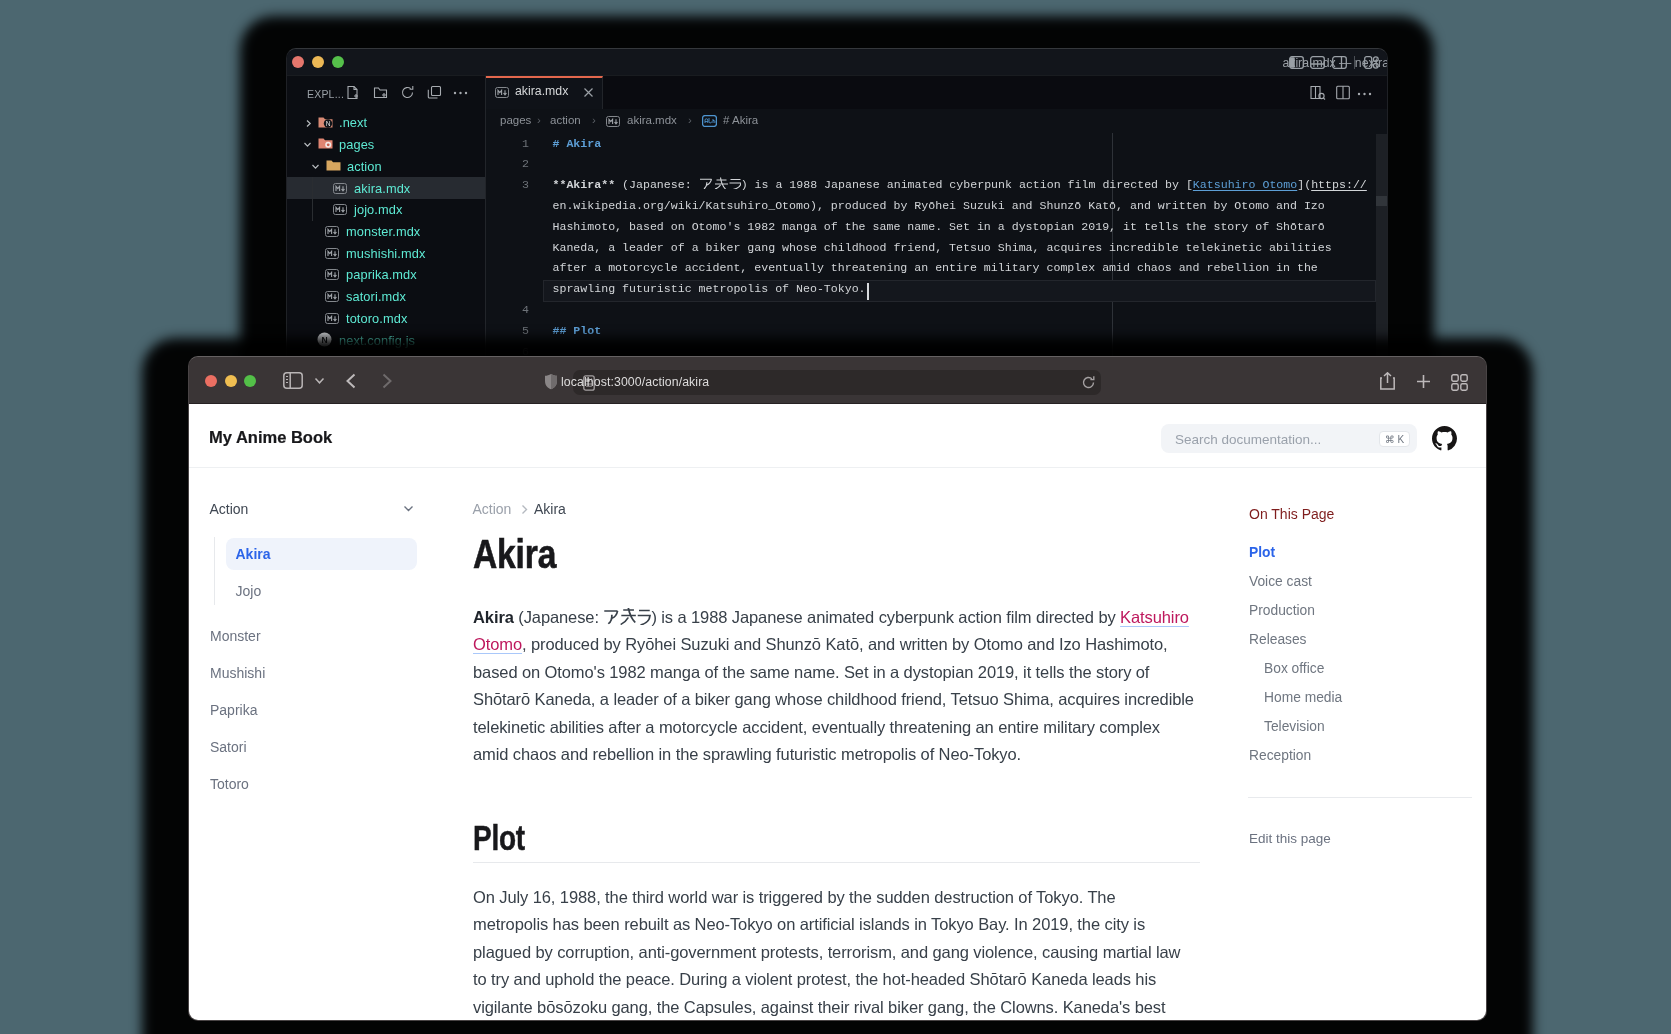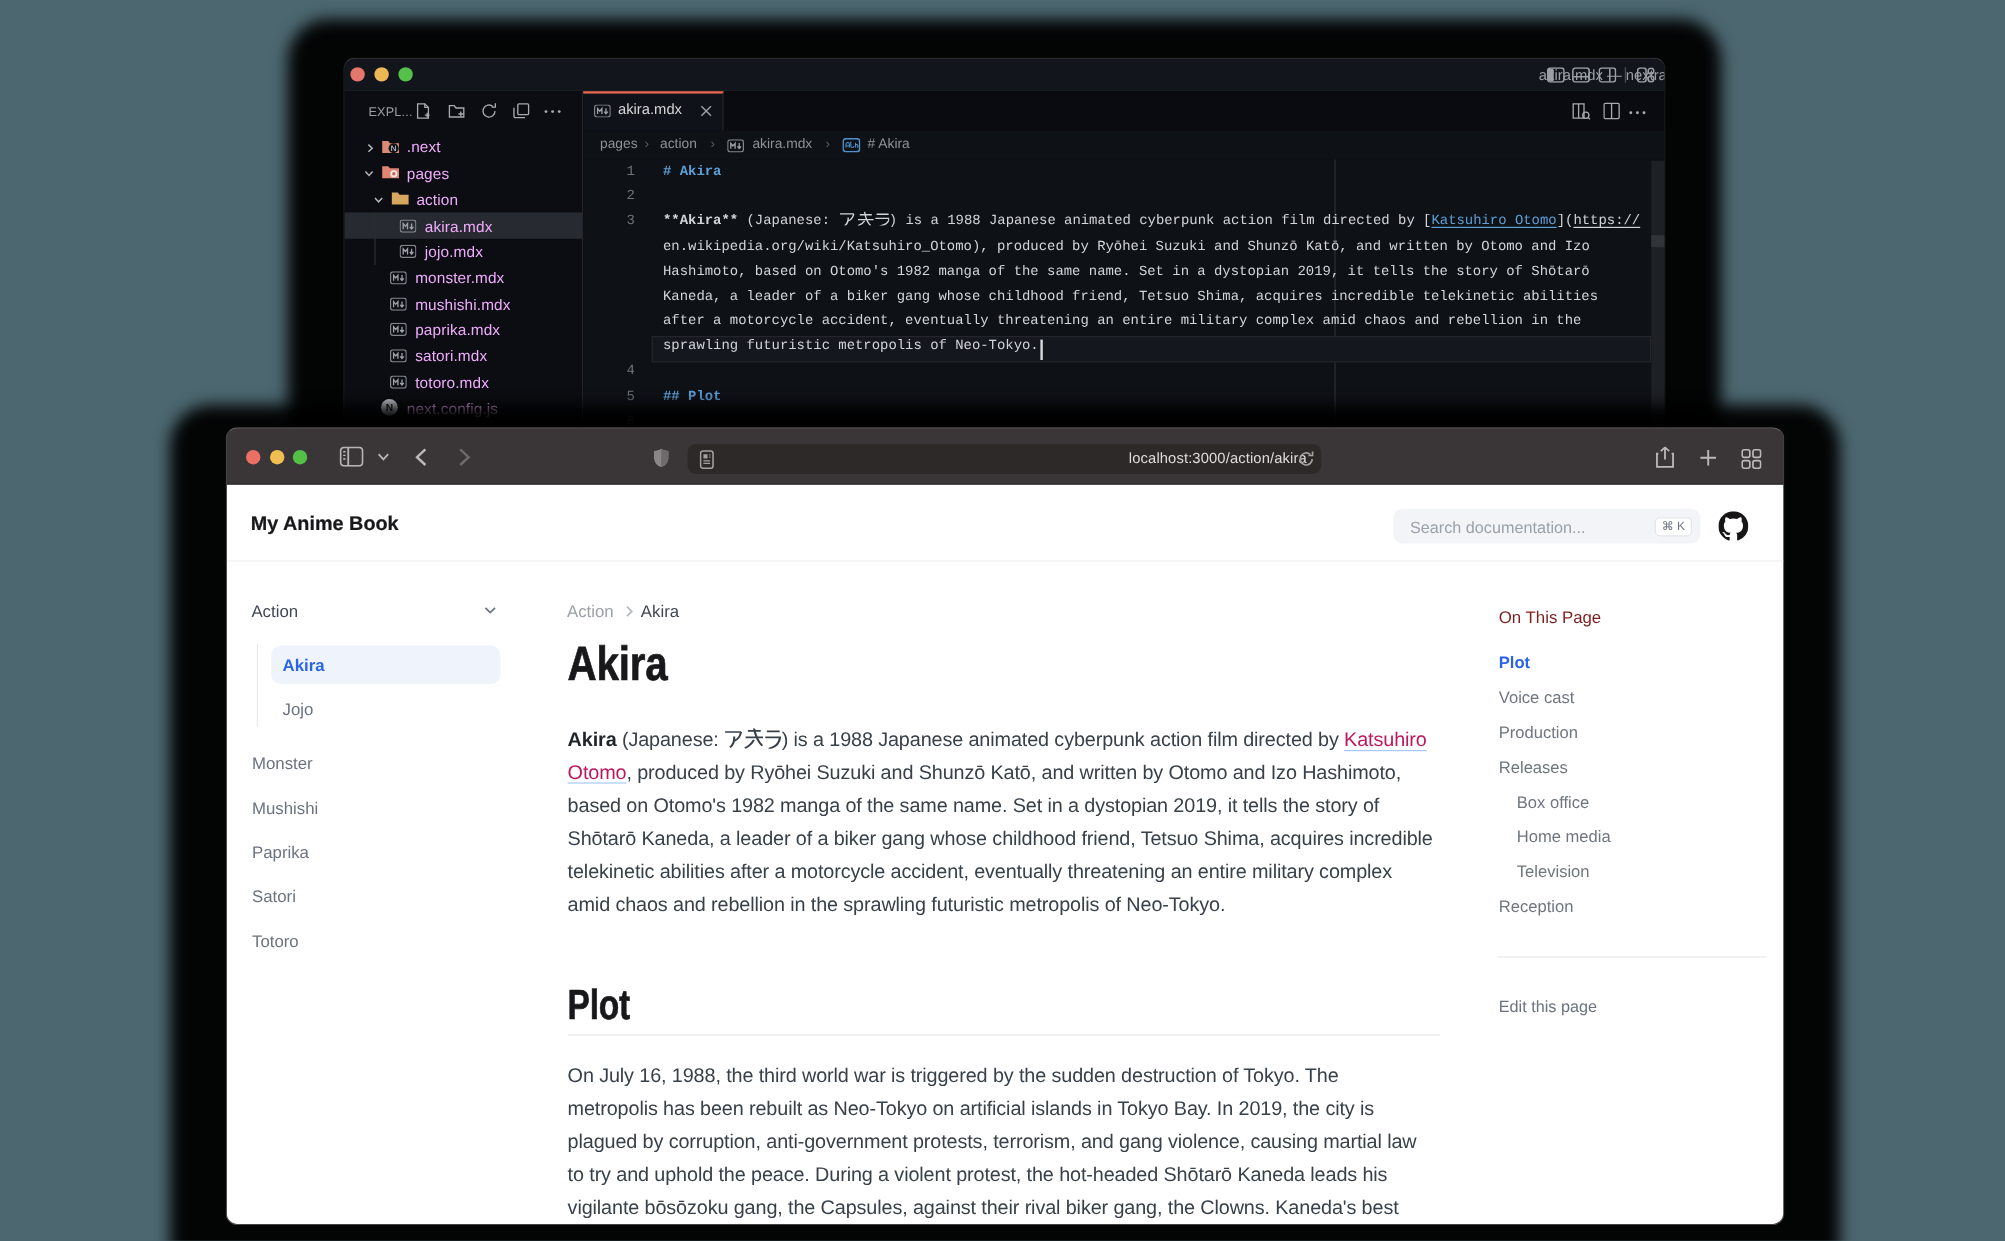--- a/index.html
+++ b/index.html
@@ -8,7 +8,7 @@
 #vsc{position:absolute;left:286px;top:48px;width:1102px;height:600px;background:#0e1116;border-radius:10px;
  box-shadow:0 14px 12px 46px rgba(0,0,0,.96);border:1px solid rgba(255,255,255,.07);border-top:1px solid rgba(255,255,255,.16);overflow:hidden}
 .tl{position:absolute;width:12px;height:12px;border-radius:50%}
-.lbl{position:absolute;top:3.5px;font-size:12.8px;color:#f0abfc;letter-spacing:.1px}
+.lbl{position:absolute;top:3.5px;font-size:12.8px;color:#5eead4;letter-spacing:.1px}
 .mdxico{position:absolute;width:14px;height:11px}
 .codeline{position:absolute;left:0;width:903px;height:20.8px;line-height:20.8px;font-family:"Liberation Mono",monospace;font-size:11.6px}
 .gut{position:absolute;left:0;width:43px;text-align:right;color:#6e7379}

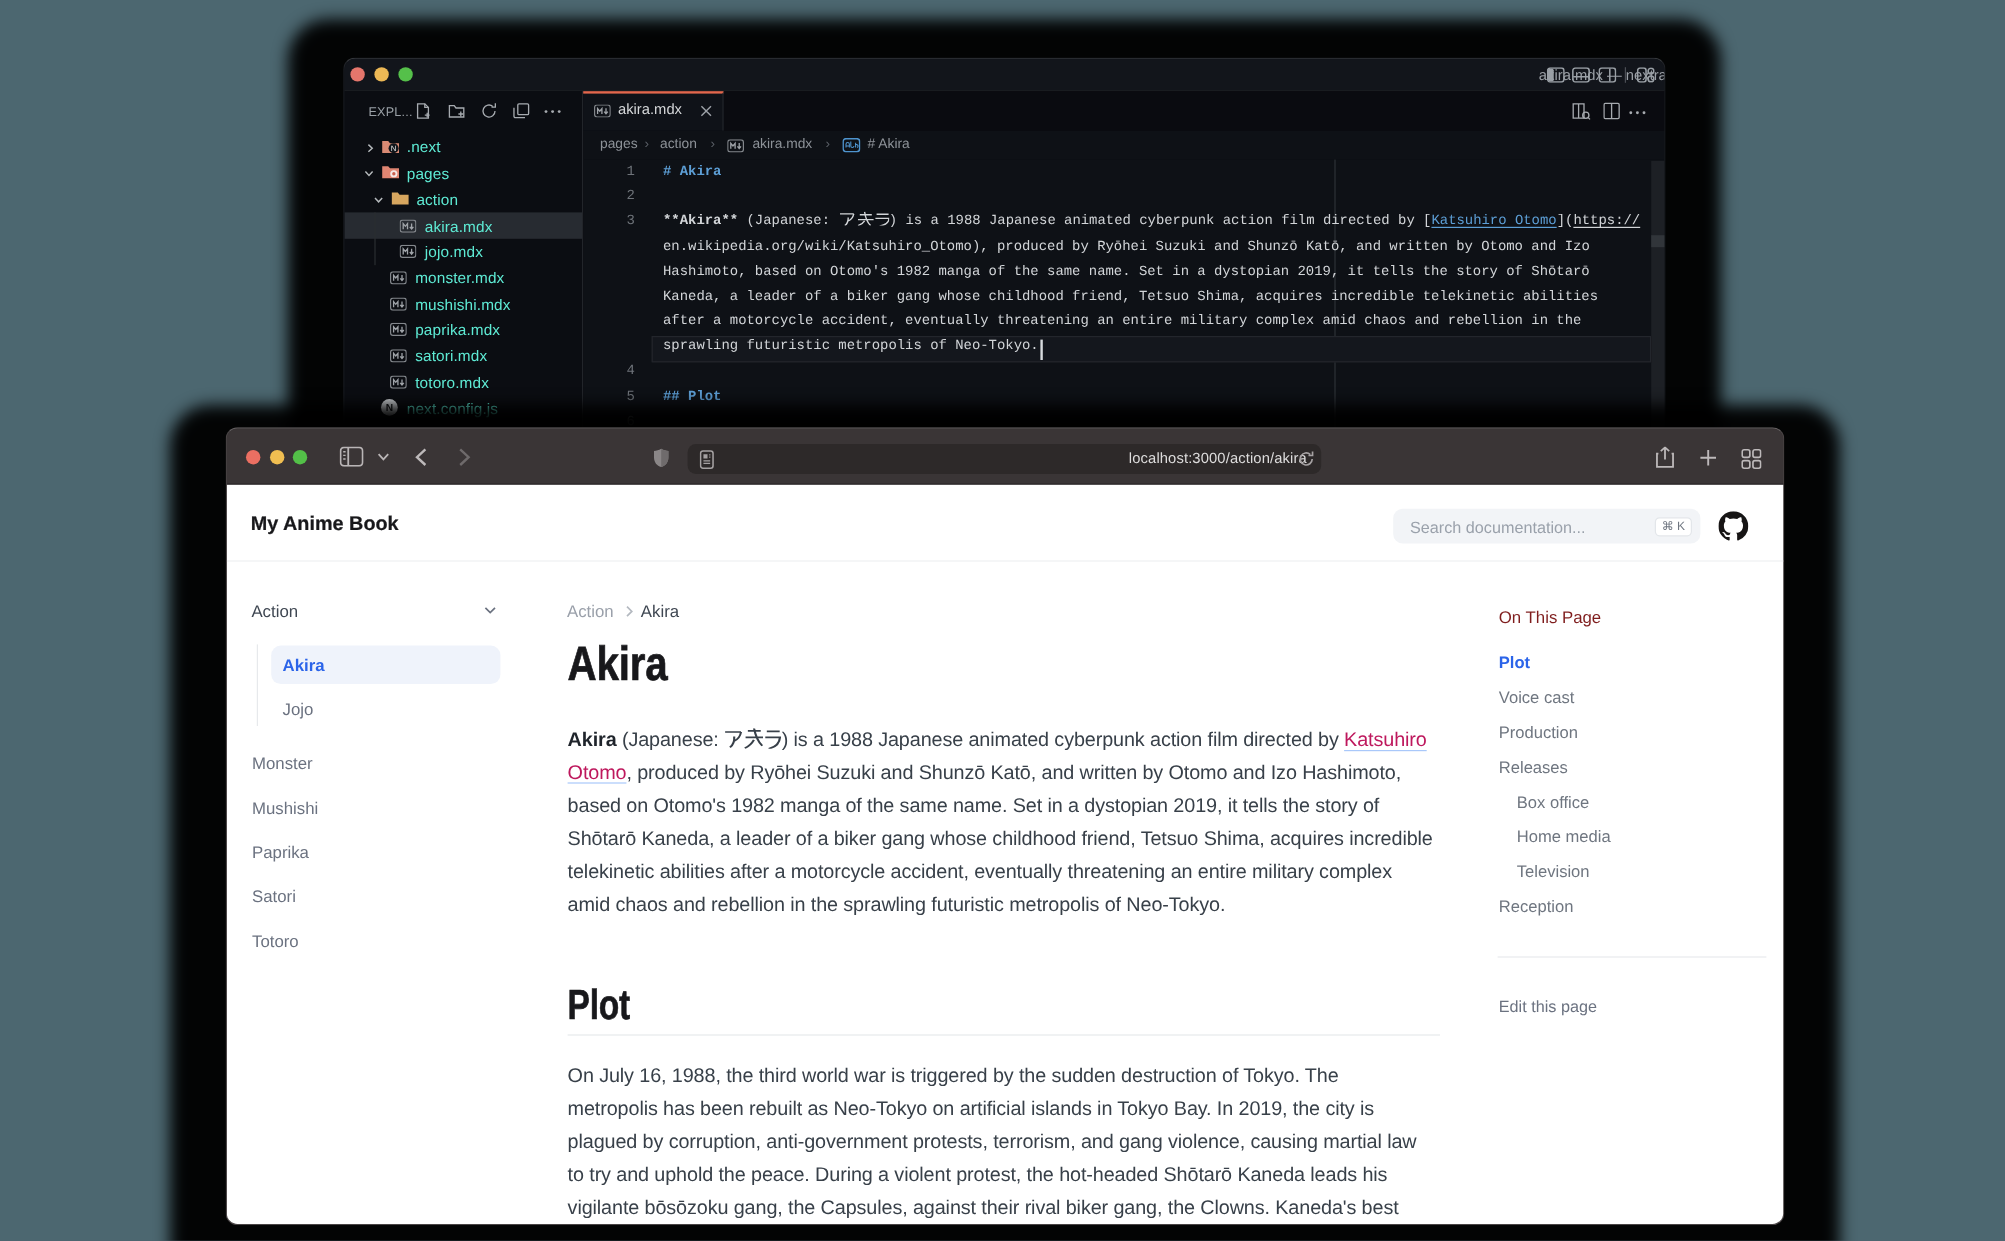--- a/index.html
+++ b/index.html
@@ -290,7 +290,7 @@
 <path d="M3.2 3.6 h3.4 v3.4 h-3.4 z" fill="#a5a1a2"></path>
       <path d="M8 4 h1 M8 6 h1 M3.2 9 h5.6 M3.2 11.2 h5.6" stroke="#a5a1a2" stroke-width="1"></path>
     </svg>
-<div class="abs" style="left:372px;top:18px;width:528px;text-align:right;font-size:12.3px;color:#dddcdc;letter-spacing:.1px">localhost:3000/action/akira</div>
+<div class="abs" style="left:372px;top:18px;width:528px;text-align:left;font-size:12.3px;color:#dddcdc;letter-spacing:.1px">localhost:3000/action/akira</div>
 <svg class="abs" style="left:893px;top:17.5px" width="13" height="15" viewBox="0 0 13 15">
 <path d="M11.5 7.5 a5 5 0 1 1 -1.6 -3.7" fill="none" stroke="#a5a1a2" stroke-width="1.4"></path>
 <path d="M11.8 1.2 v3.4 h-3.4" fill="none" stroke="#a5a1a2" stroke-width="1.4"></path>

